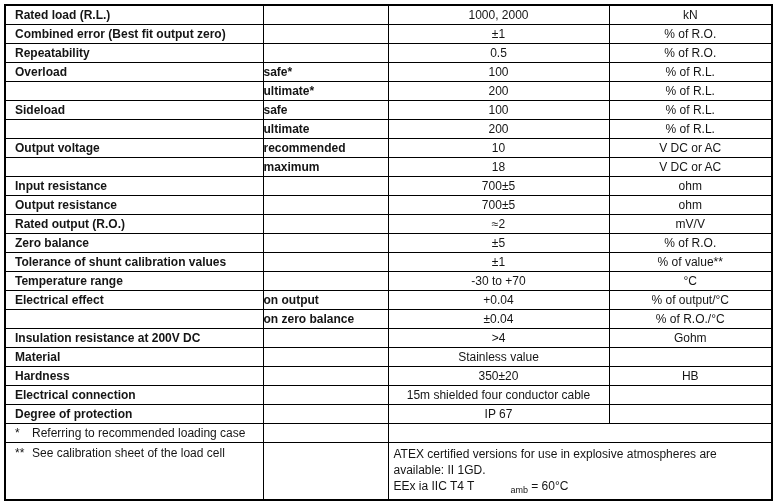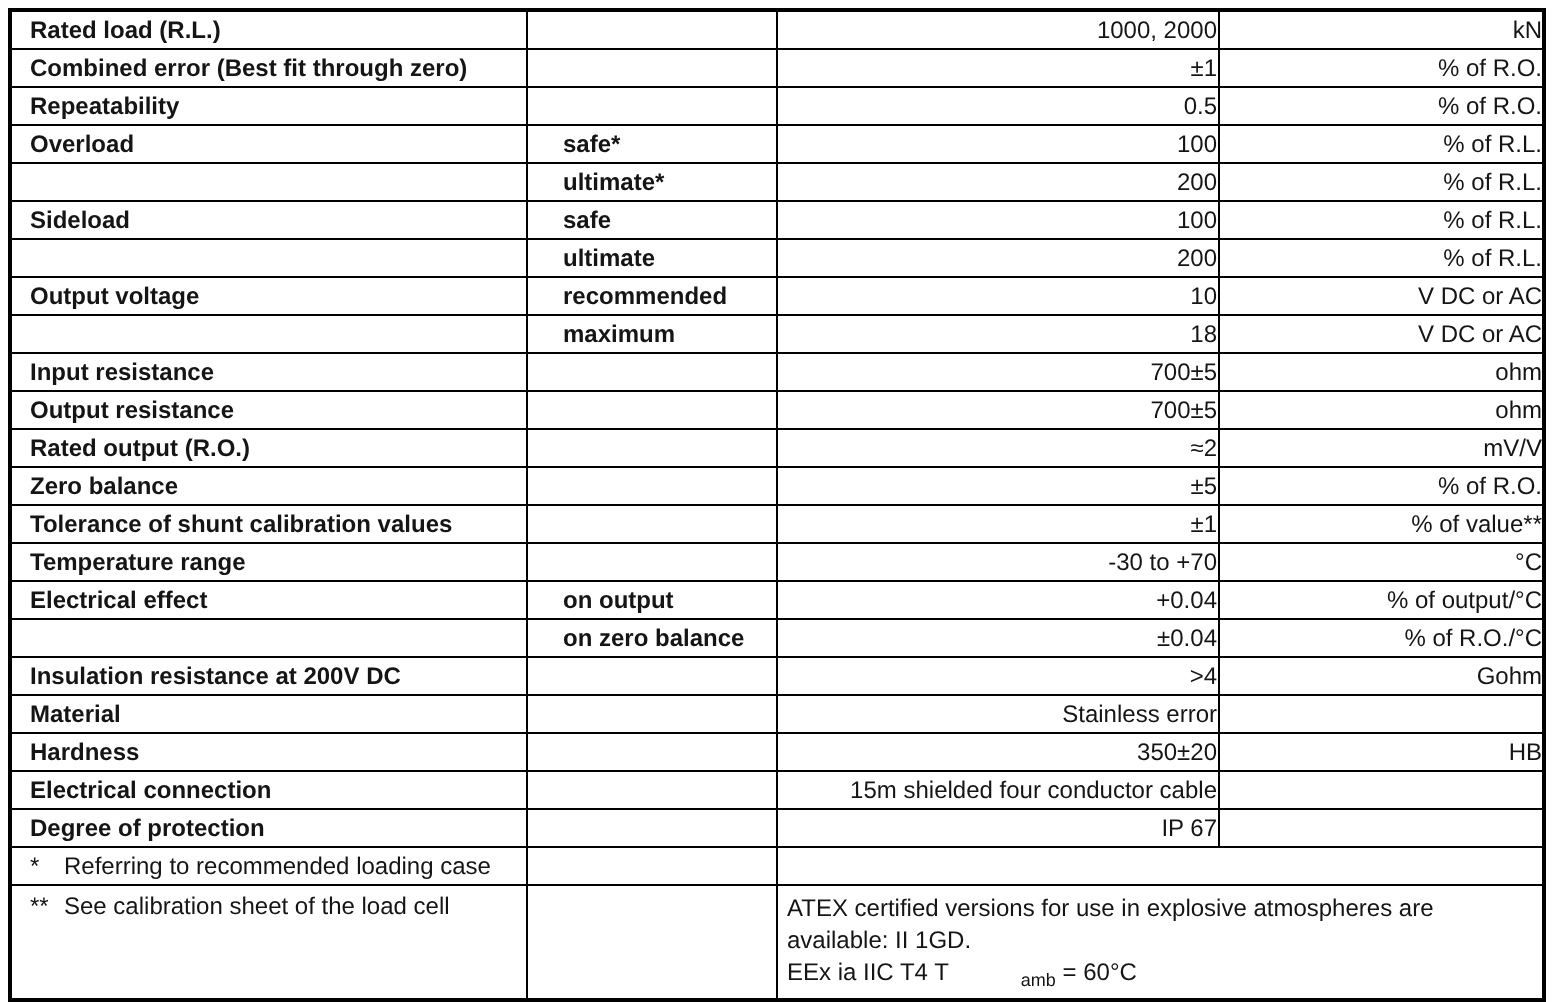--- a/index.html
+++ b/index.html
@@ -52,7 +52,7 @@
     padding-left: 18px;
   }
   td.value, td.unit {
-    text-align: right;
+    text-align: center;
     font-weight: normal;
   }
   tr.footnote td {

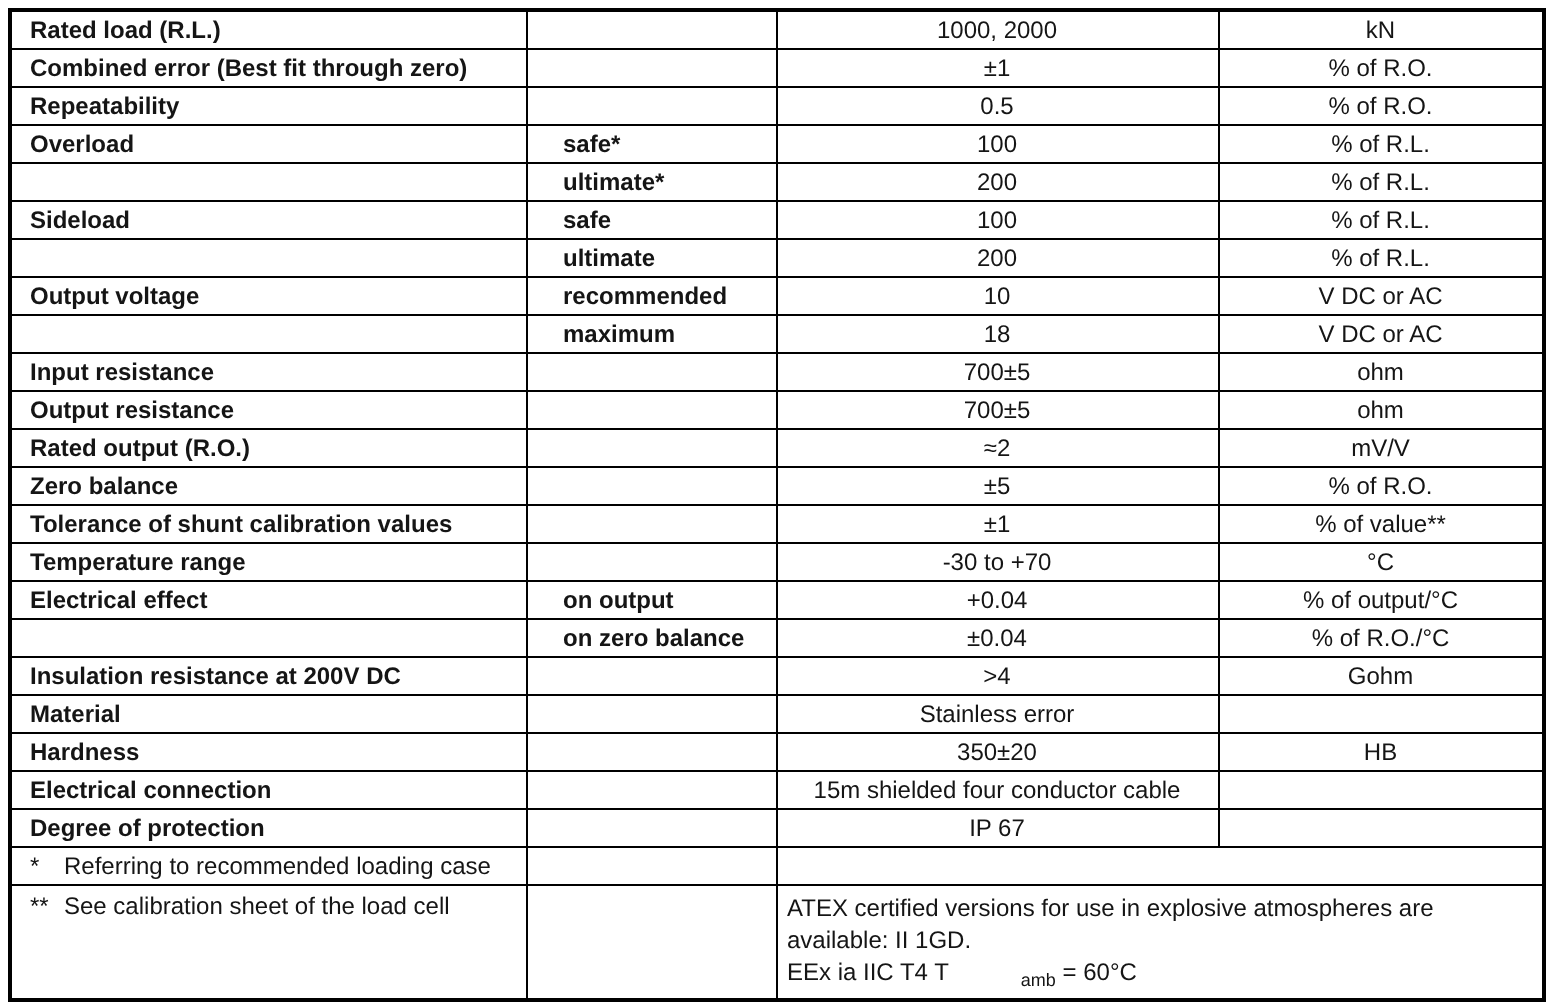--- a/index.html
+++ b/index.html
@@ -103,7 +103,7 @@
           <td class="unit">kN</td>
         </tr>
         <tr>
-          <td class="param">Combined error (Best fit through zero)</td>
+          <td class="param">Combined error (Best fit output zero)</td>
           <td class="sub"></td>
           <td class="value">±1</td>
           <td class="unit">% of R.O.</td>

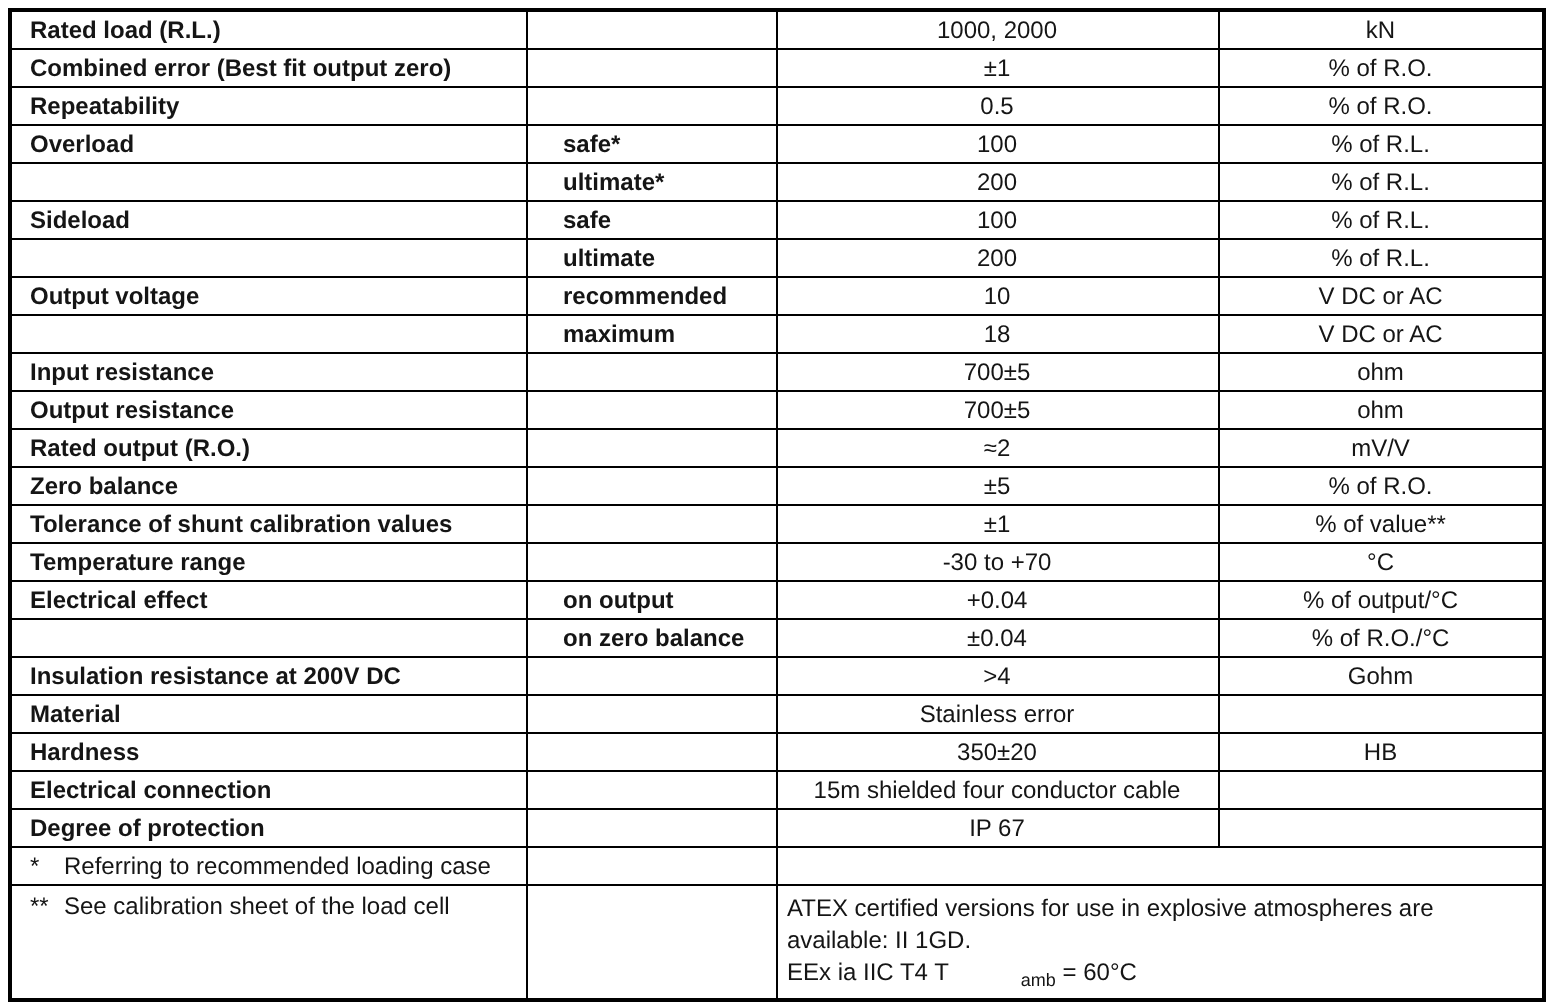--- a/index.html
+++ b/index.html
@@ -49,7 +49,7 @@
   td.sub {
     font-weight: bold;
     text-align: left;
-    padding-left: 18px;
+    padding-left: 0;
   }
   td.value, td.unit {
     text-align: center;

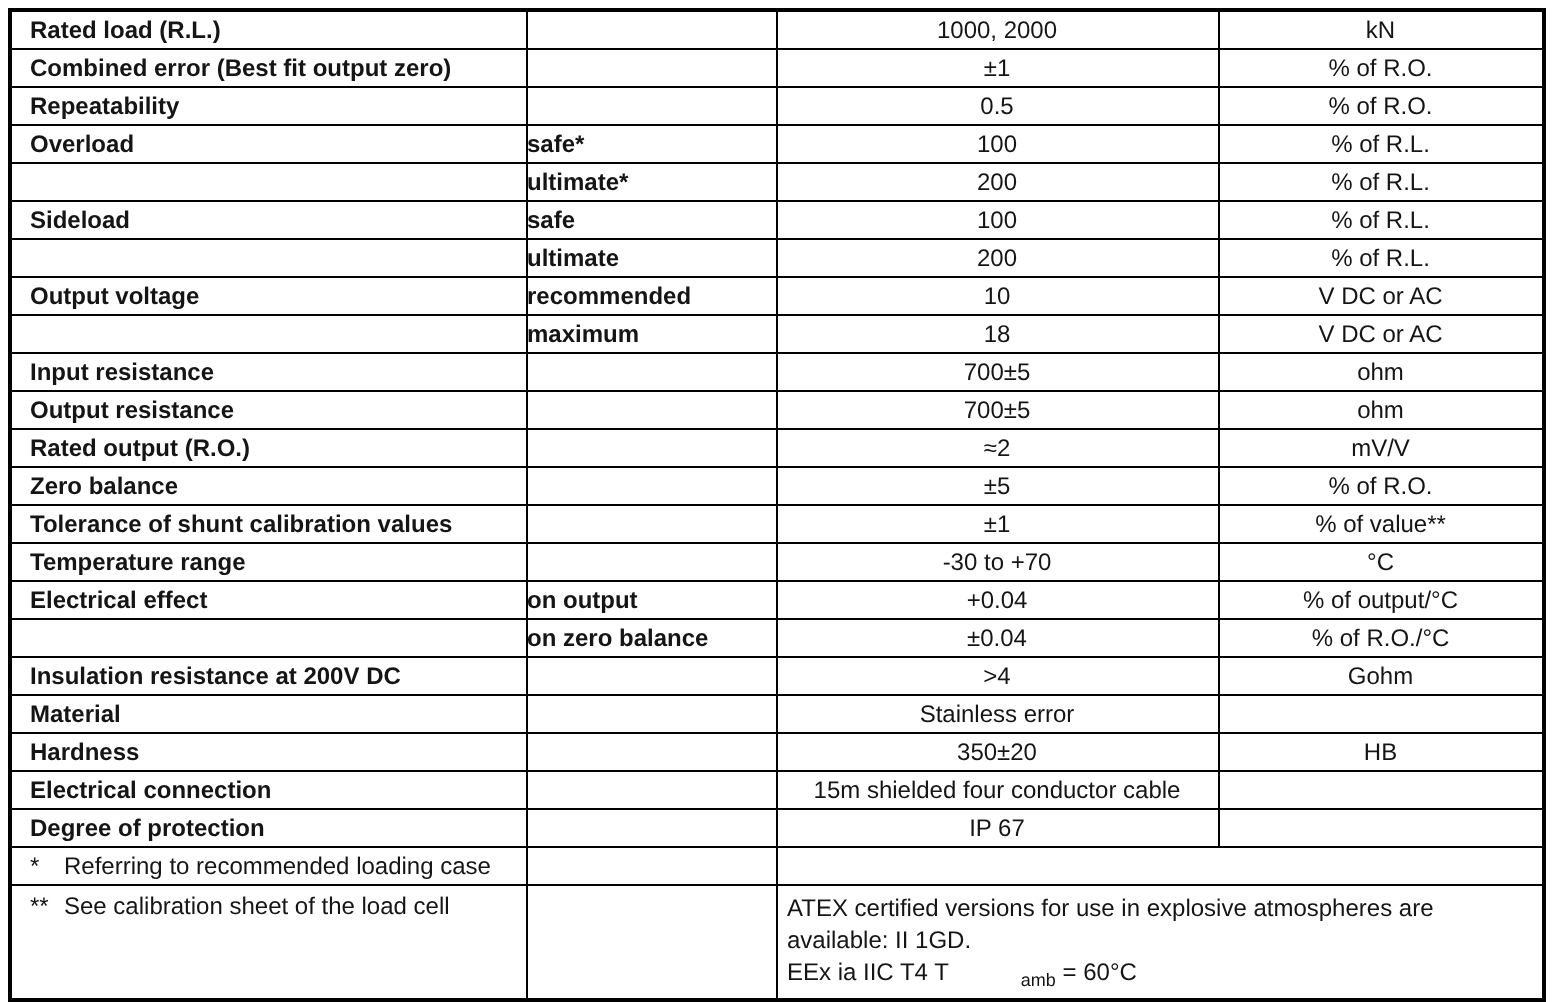--- a/index.html
+++ b/index.html
@@ -207,7 +207,7 @@
         <tr>
           <td class="param">Material</td>
           <td class="sub"></td>
-          <td class="value">Stainless error</td>
+          <td class="value">Stainless value</td>
           <td class="unit"></td>
         </tr>
         <tr>

